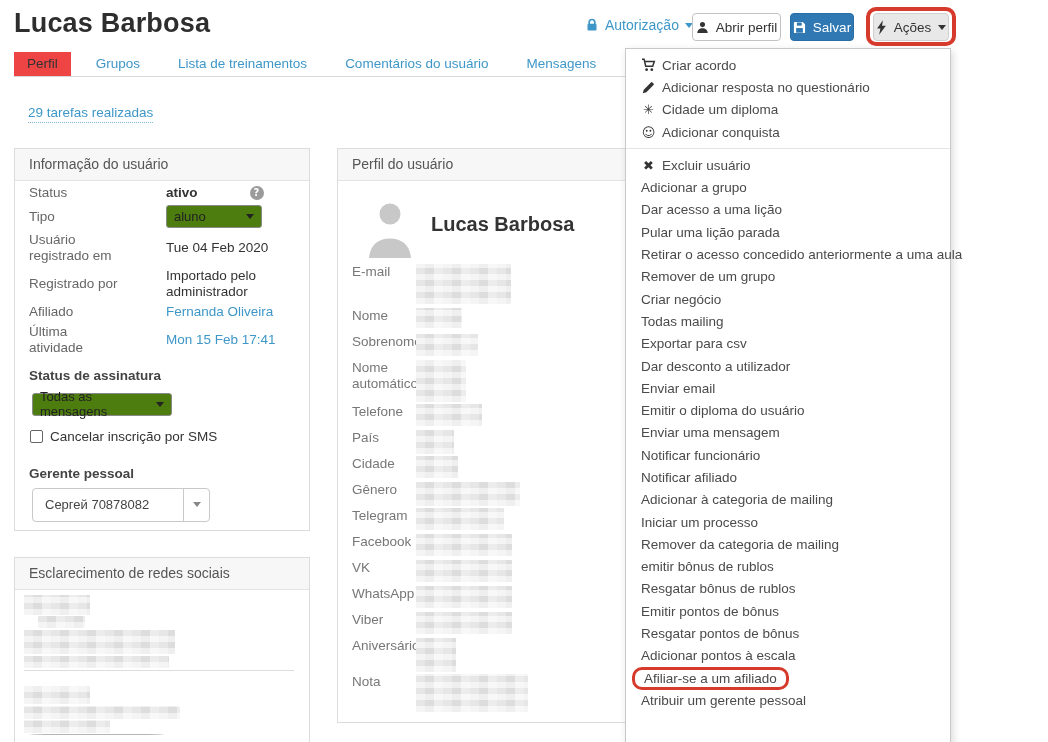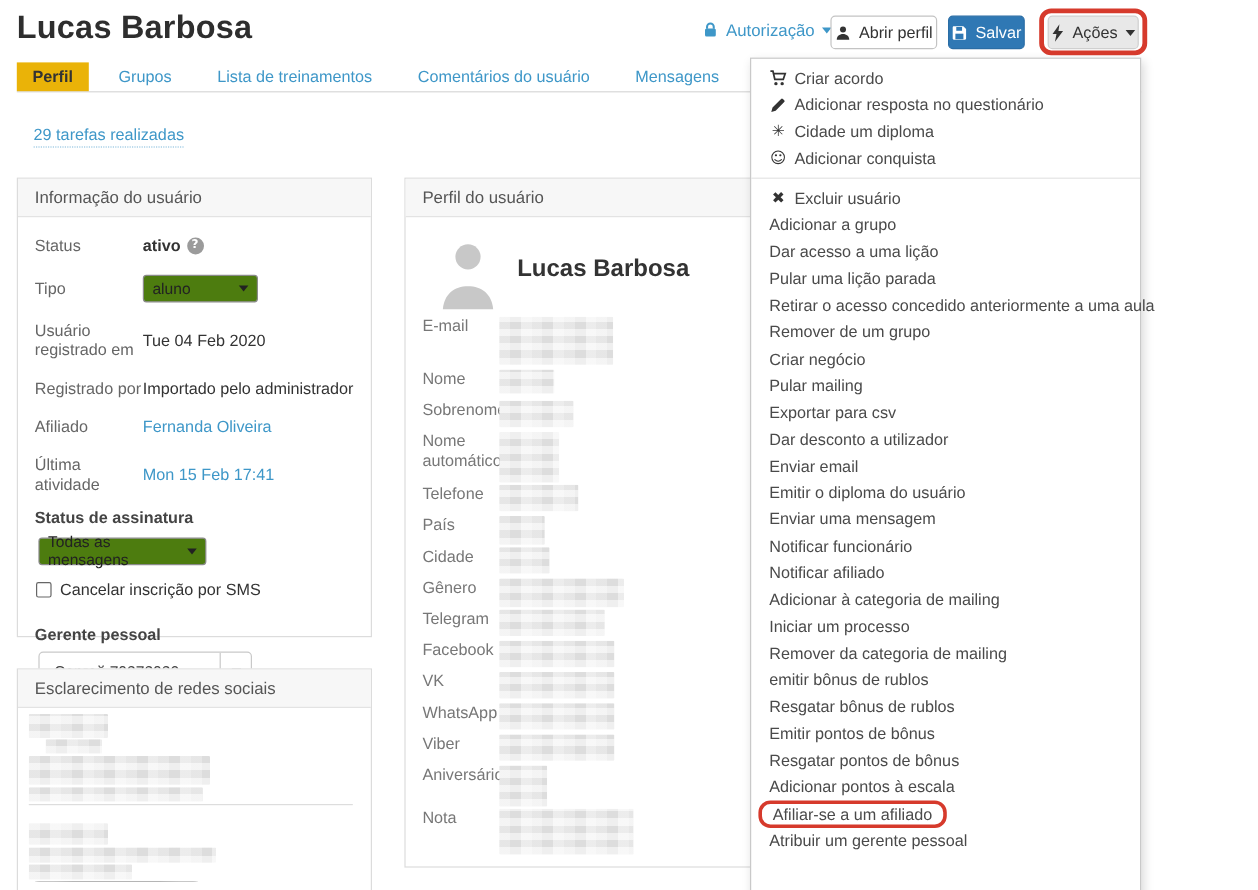--- a/index.html
+++ b/index.html
@@ -24,7 +24,7 @@
   
   .tabs { position:absolute; left:14px; top:52px; width:937px; height:25px; border-bottom:1px solid #d8d8d8; display:flex; }
   .tab { padding:0 13px; line-height:24px; font-size:13.5px; color:#3e97c8; margin-right:12px; cursor:pointer; white-space:nowrap; }
-  .tab.active { background:#eab308; color:#333; font-weight:bold; }
+  .tab.active { background:#ef4444; color:#333; font-weight:normal; }
   .tasks-link { position:absolute; left:28px; top:105px; font-size:13.5px; color:#3e97c8;
     border-bottom:1px dotted #7fb8d9; padding-bottom:2px; cursor:pointer; }
   

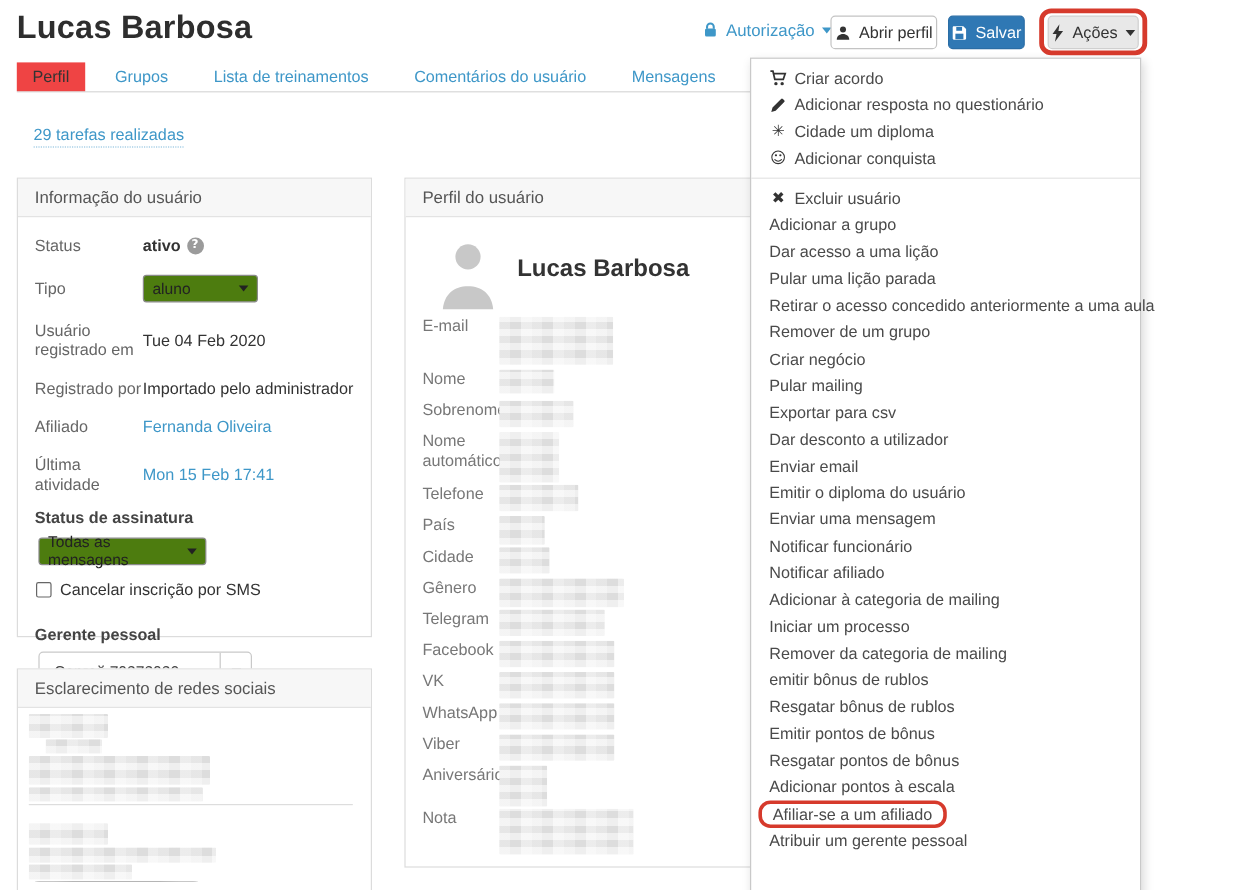--- a/index.html
+++ b/index.html
@@ -35,7 +35,7 @@
   .panel-social { left:14px;  top:557px; width:296px; height:200px; }
   .panel-profile{ left:337px; top:148px; width:523px; height:575px; }
   
-  .info-row { display:flex; align-items:center; padding:0 14px; margin-top:16px; font-size:13.5px; }
+  .info-row { display:flex; align-items:center; padding:0 14px; margin-top:4px; font-size:13.5px;gap:47px; }
   .info-label { width:90px; color:#666; flex-shrink:0; line-height:16px; }
   .info-value { color:#333; line-height:16px; }
   .bold { font-weight:bold; }

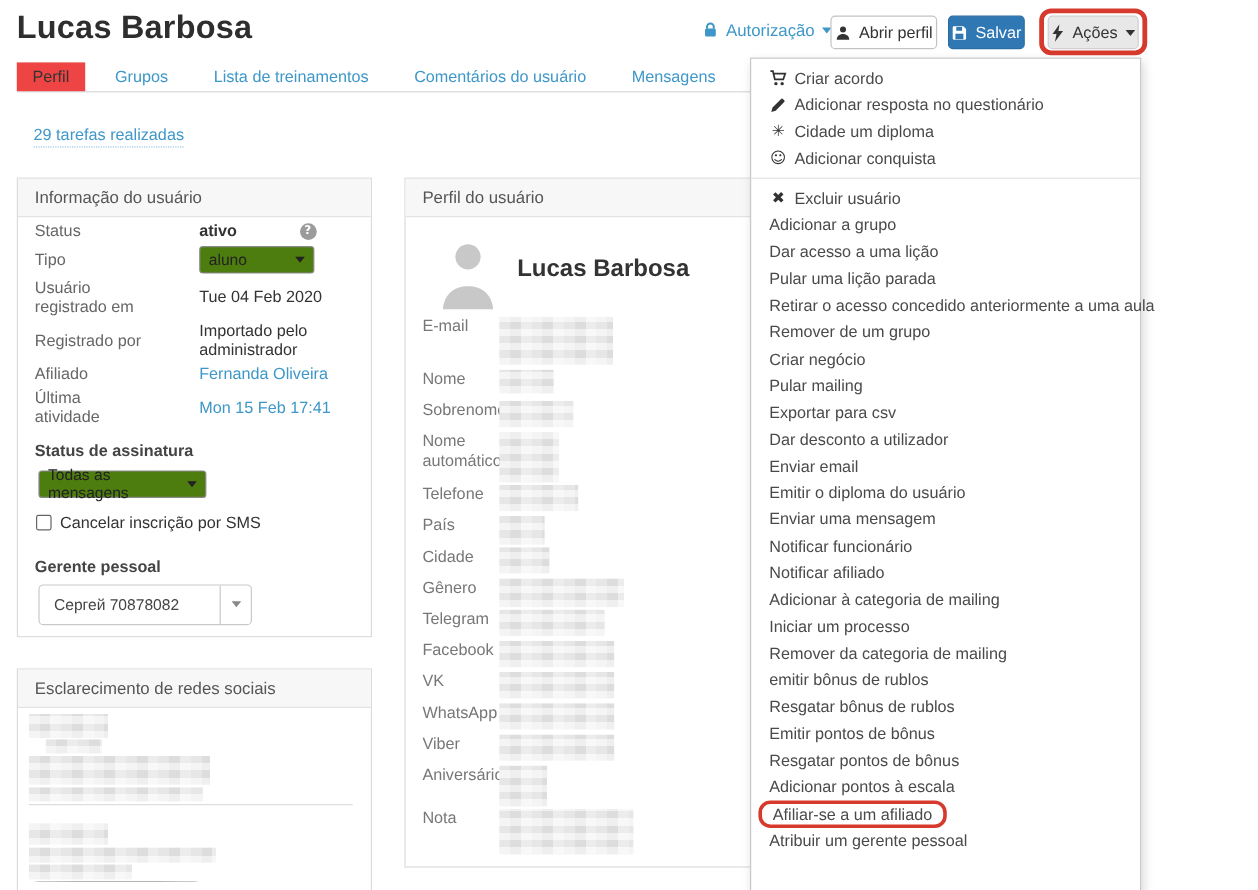--- a/index.html
+++ b/index.html
@@ -341,7 +341,7 @@
     <span>Criar negócio</span>
   </div>
         <div class="menu-item">
-    <span>Pular mailing</span>
+    <span>Todas mailing</span>
   </div>
         <div class="menu-item">
     <span>Exportar para csv</span>

